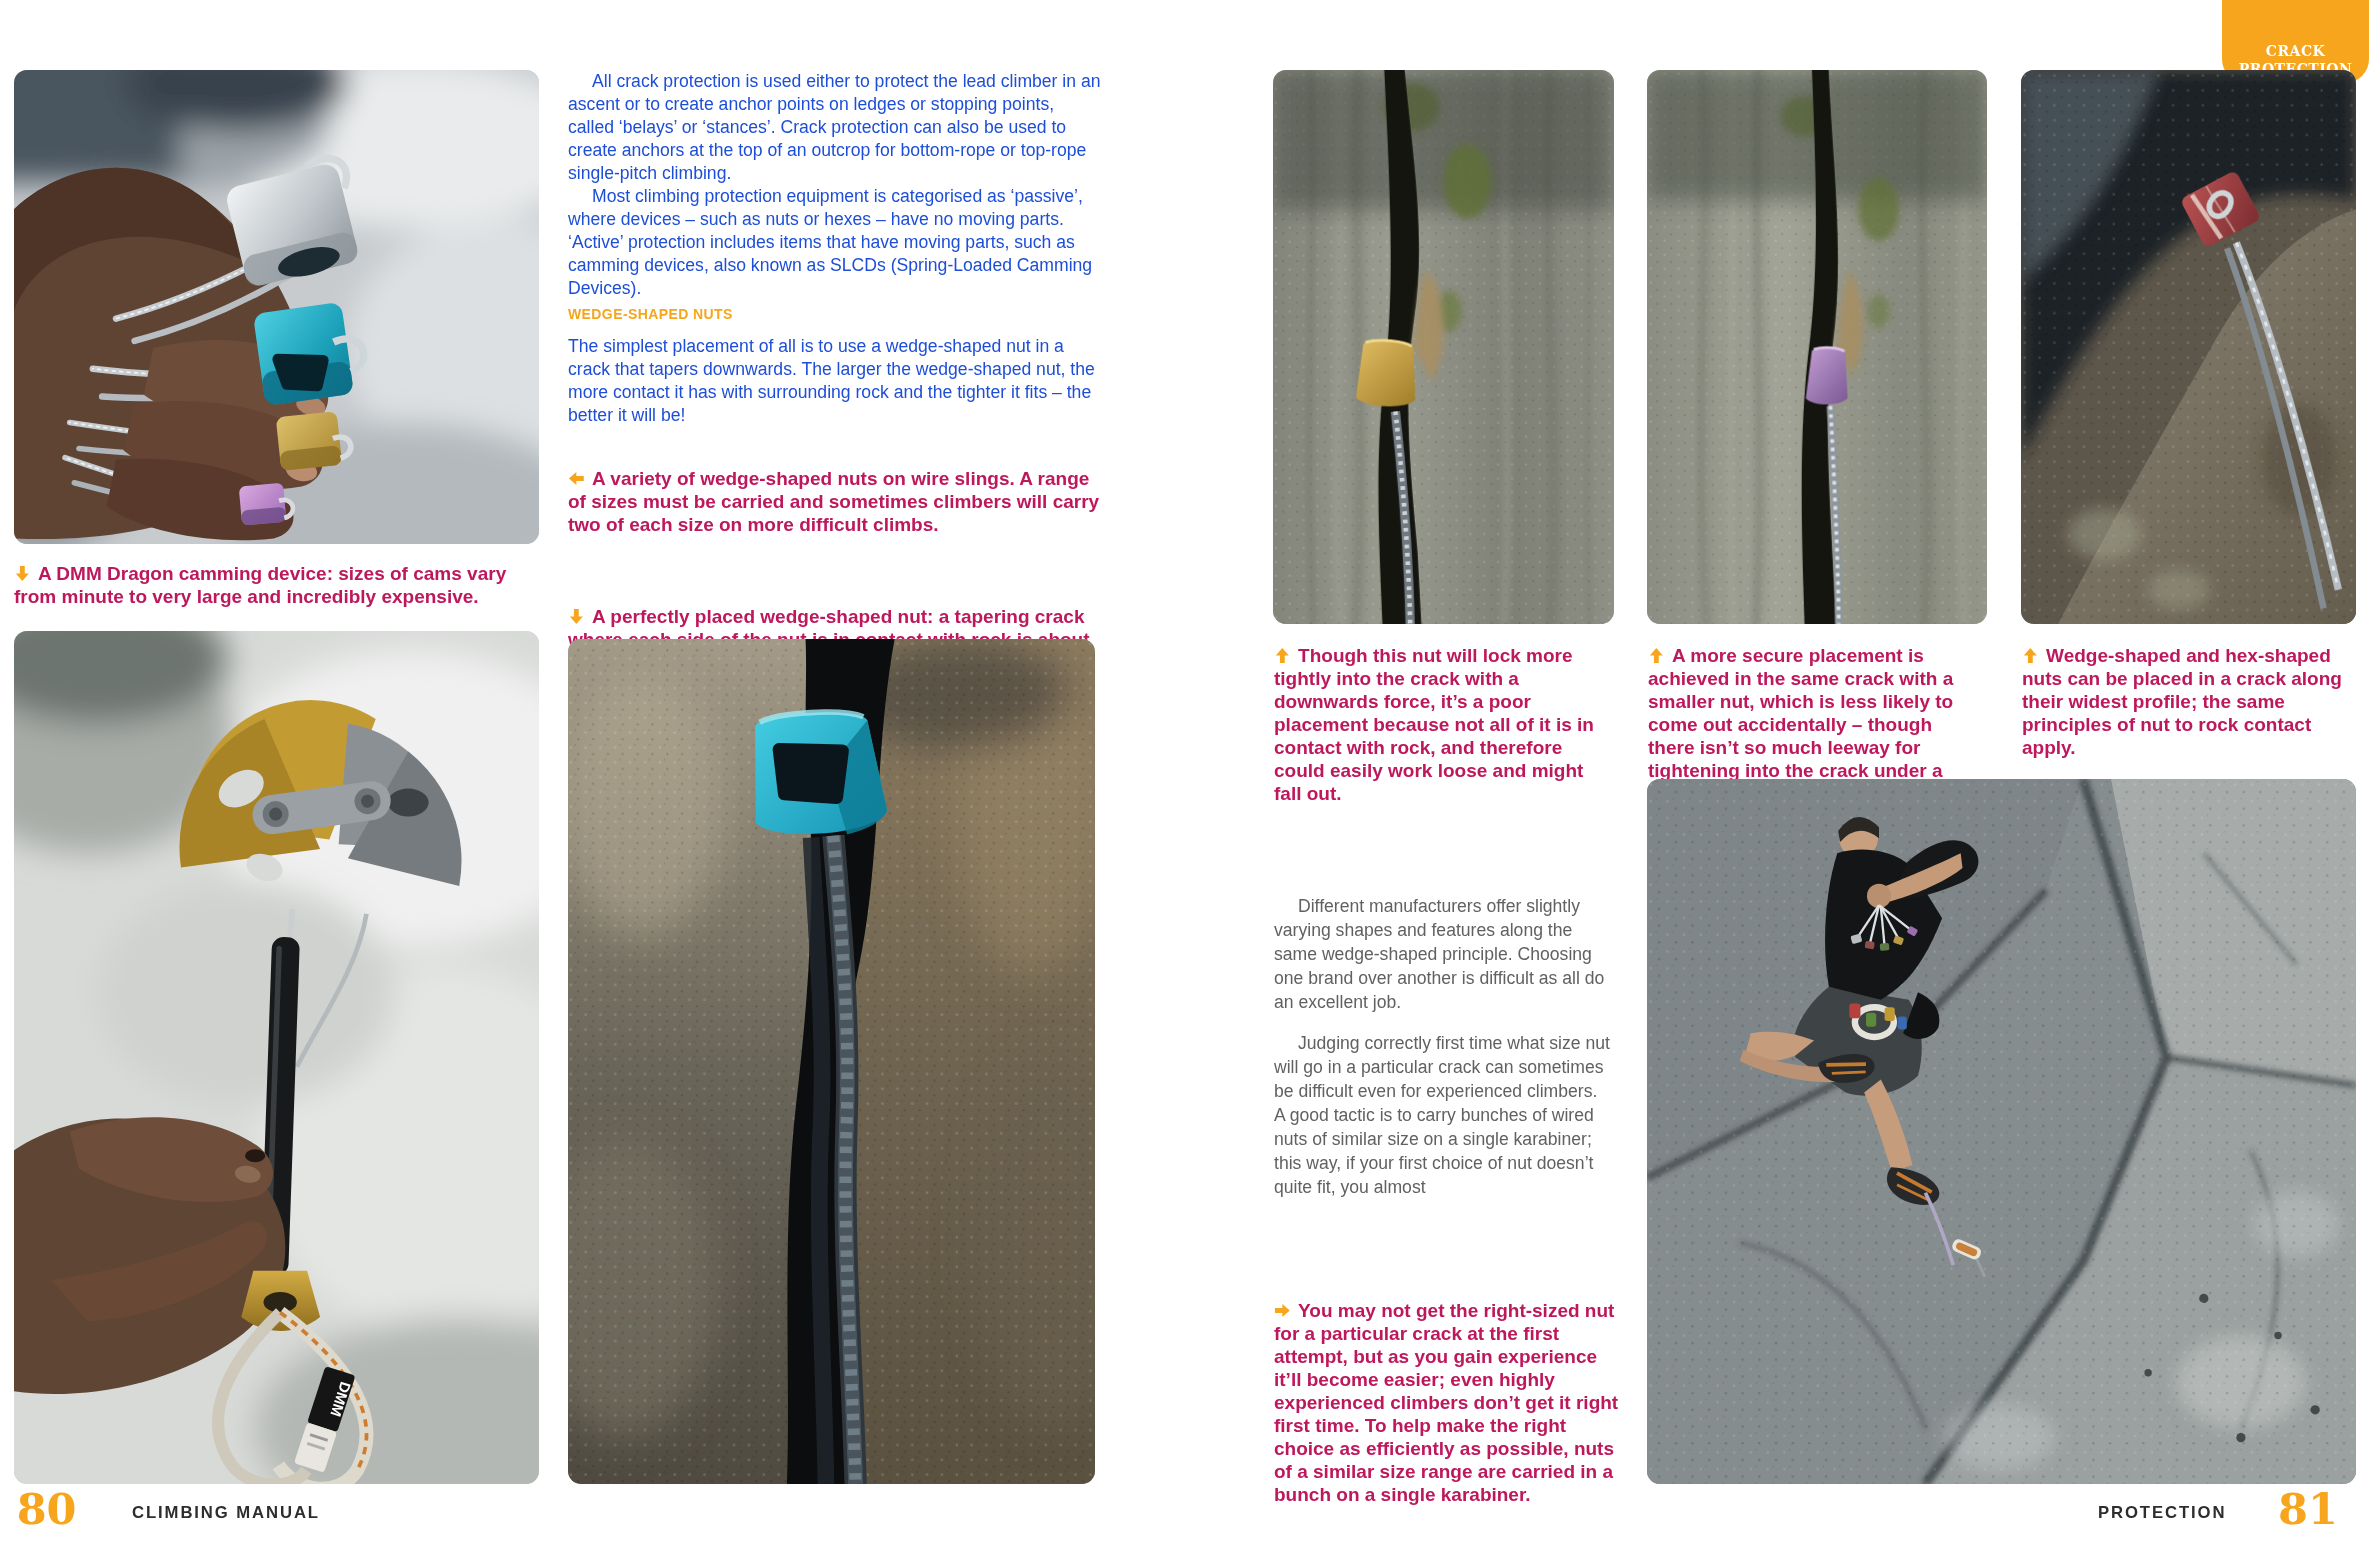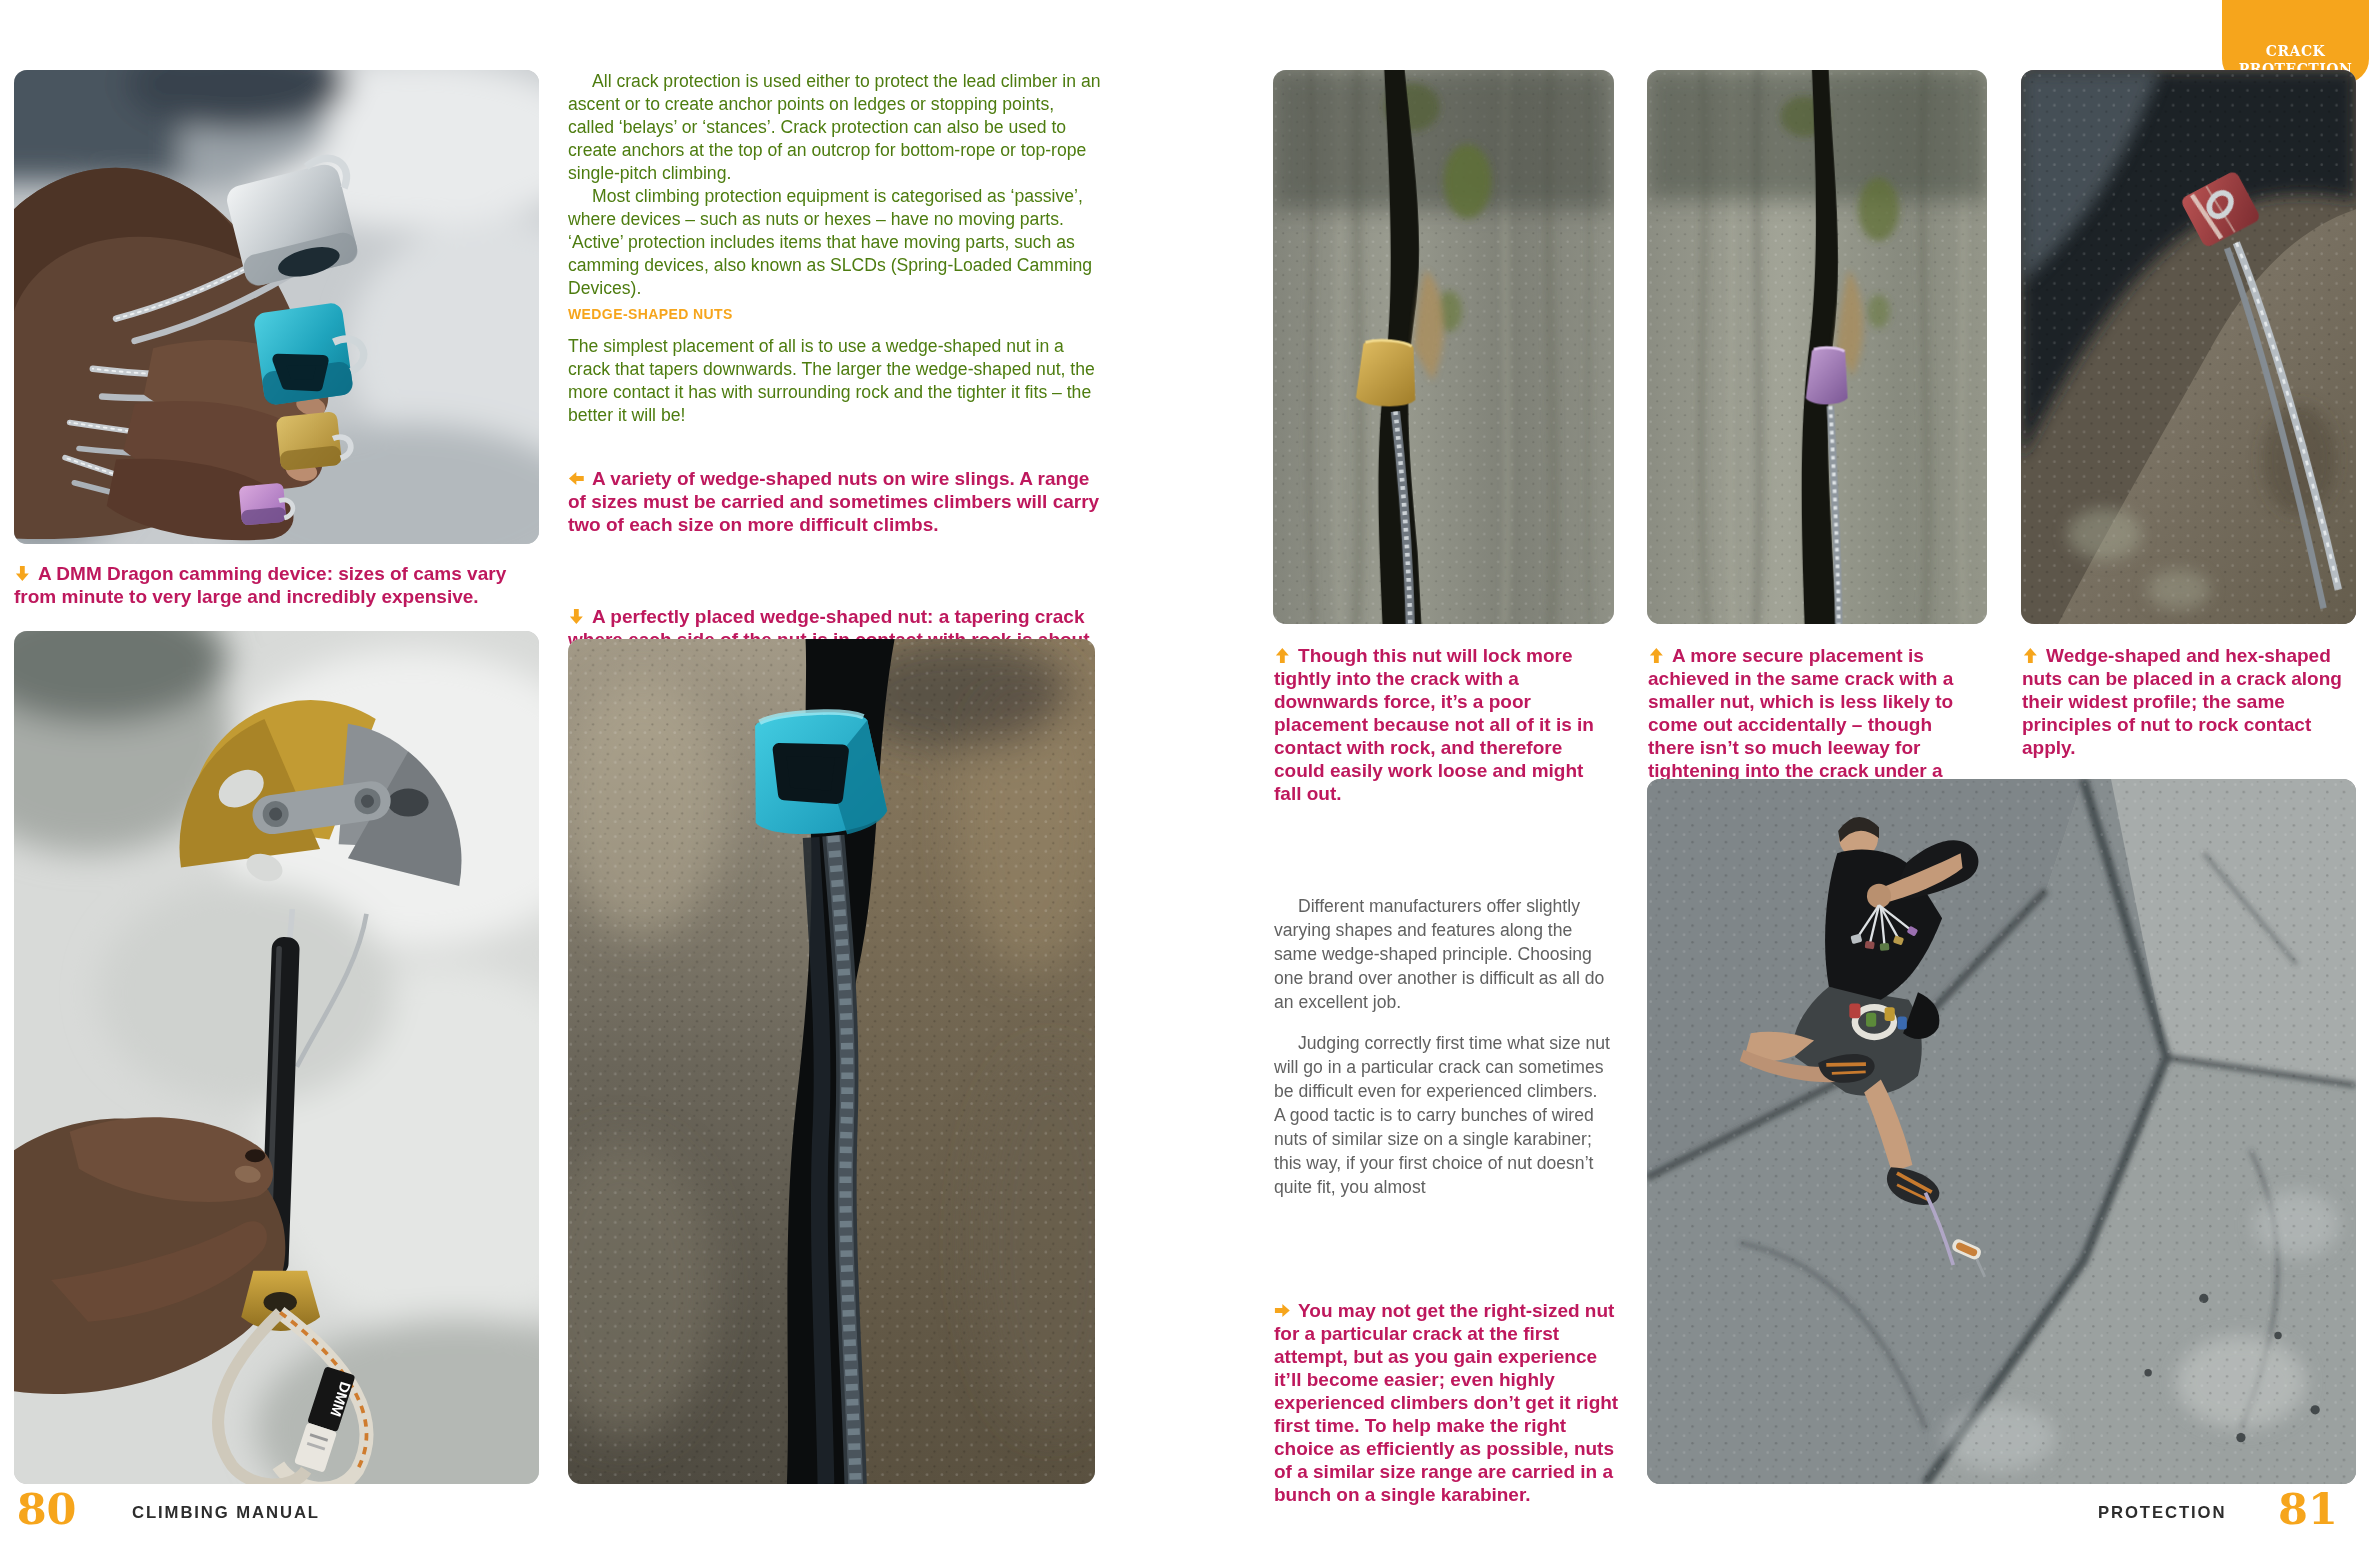--- a/index.html
+++ b/index.html
@@ -8,7 +8,7 @@
   .abs{position:absolute;}
   .photo{position:absolute;border-radius:13px;overflow:hidden;background:#cccccc;}
   .photo svg{display:block;width:100%;height:100%;}
-  .body{font-size:17.6px;line-height:23px;color:#4d7c0f;}
+  .body{font-size:17.6px;line-height:23px;color:#1d4ed8;}
   .body p{margin:0;}
   .ind{text-indent:24px;}
   .rbody{font-size:17.6px;line-height:24px;color:#616161;}

